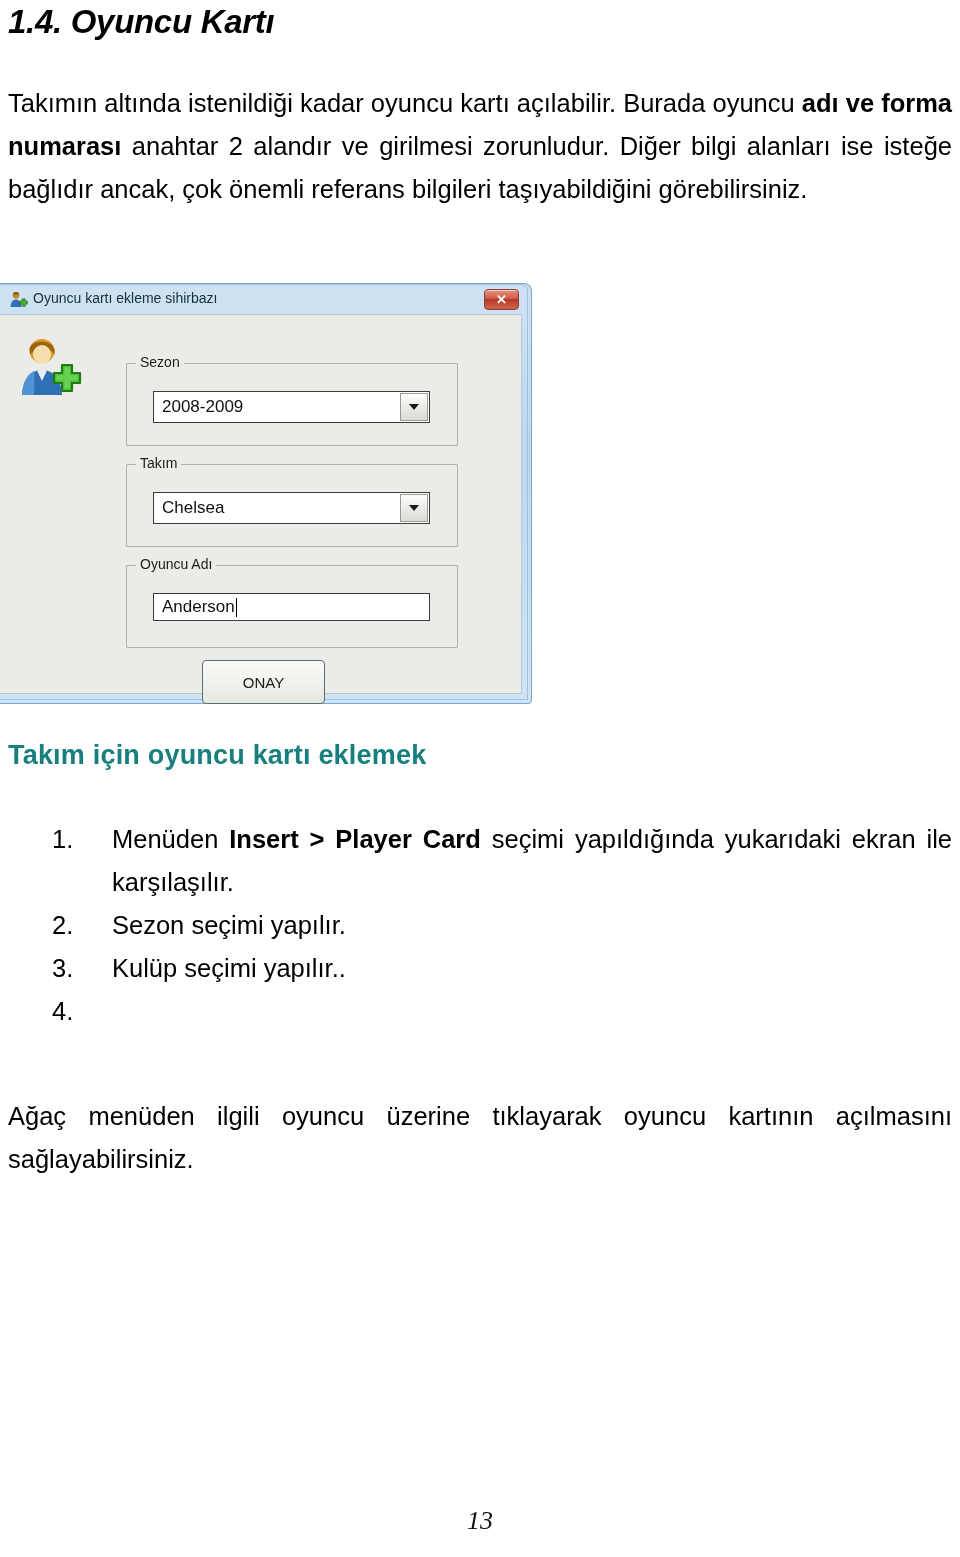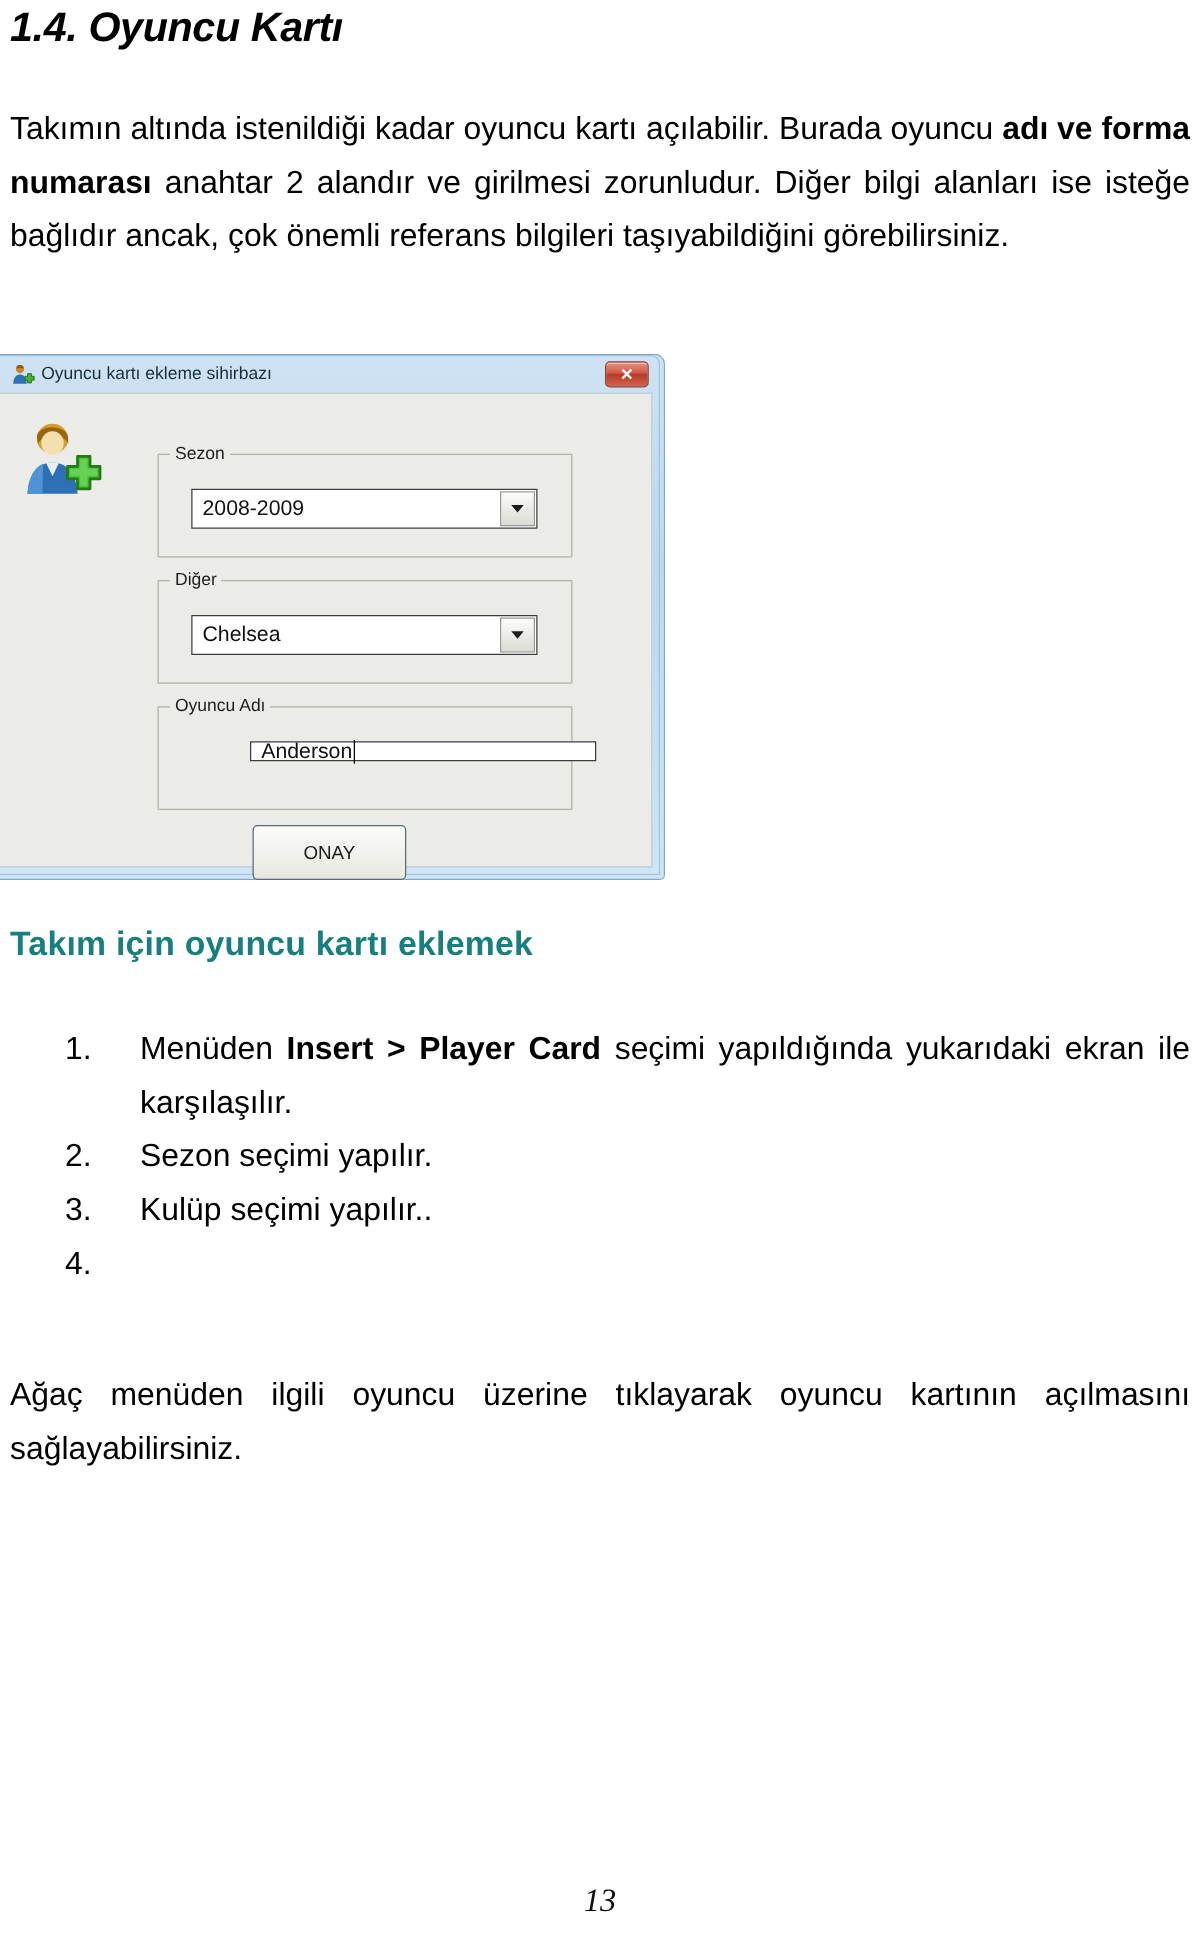--- a/index.html
+++ b/index.html
@@ -360,7 +360,7 @@
       </div>
 
       <div class="groupbox" id="gb-kulup">
-        <span class="gb-legend">Diğer</span>
+        <span class="gb-legend">Takım</span>
         <div class="combo">
           <span class="combo-value">Chelsea</span>
           <span class="combo-arrow">

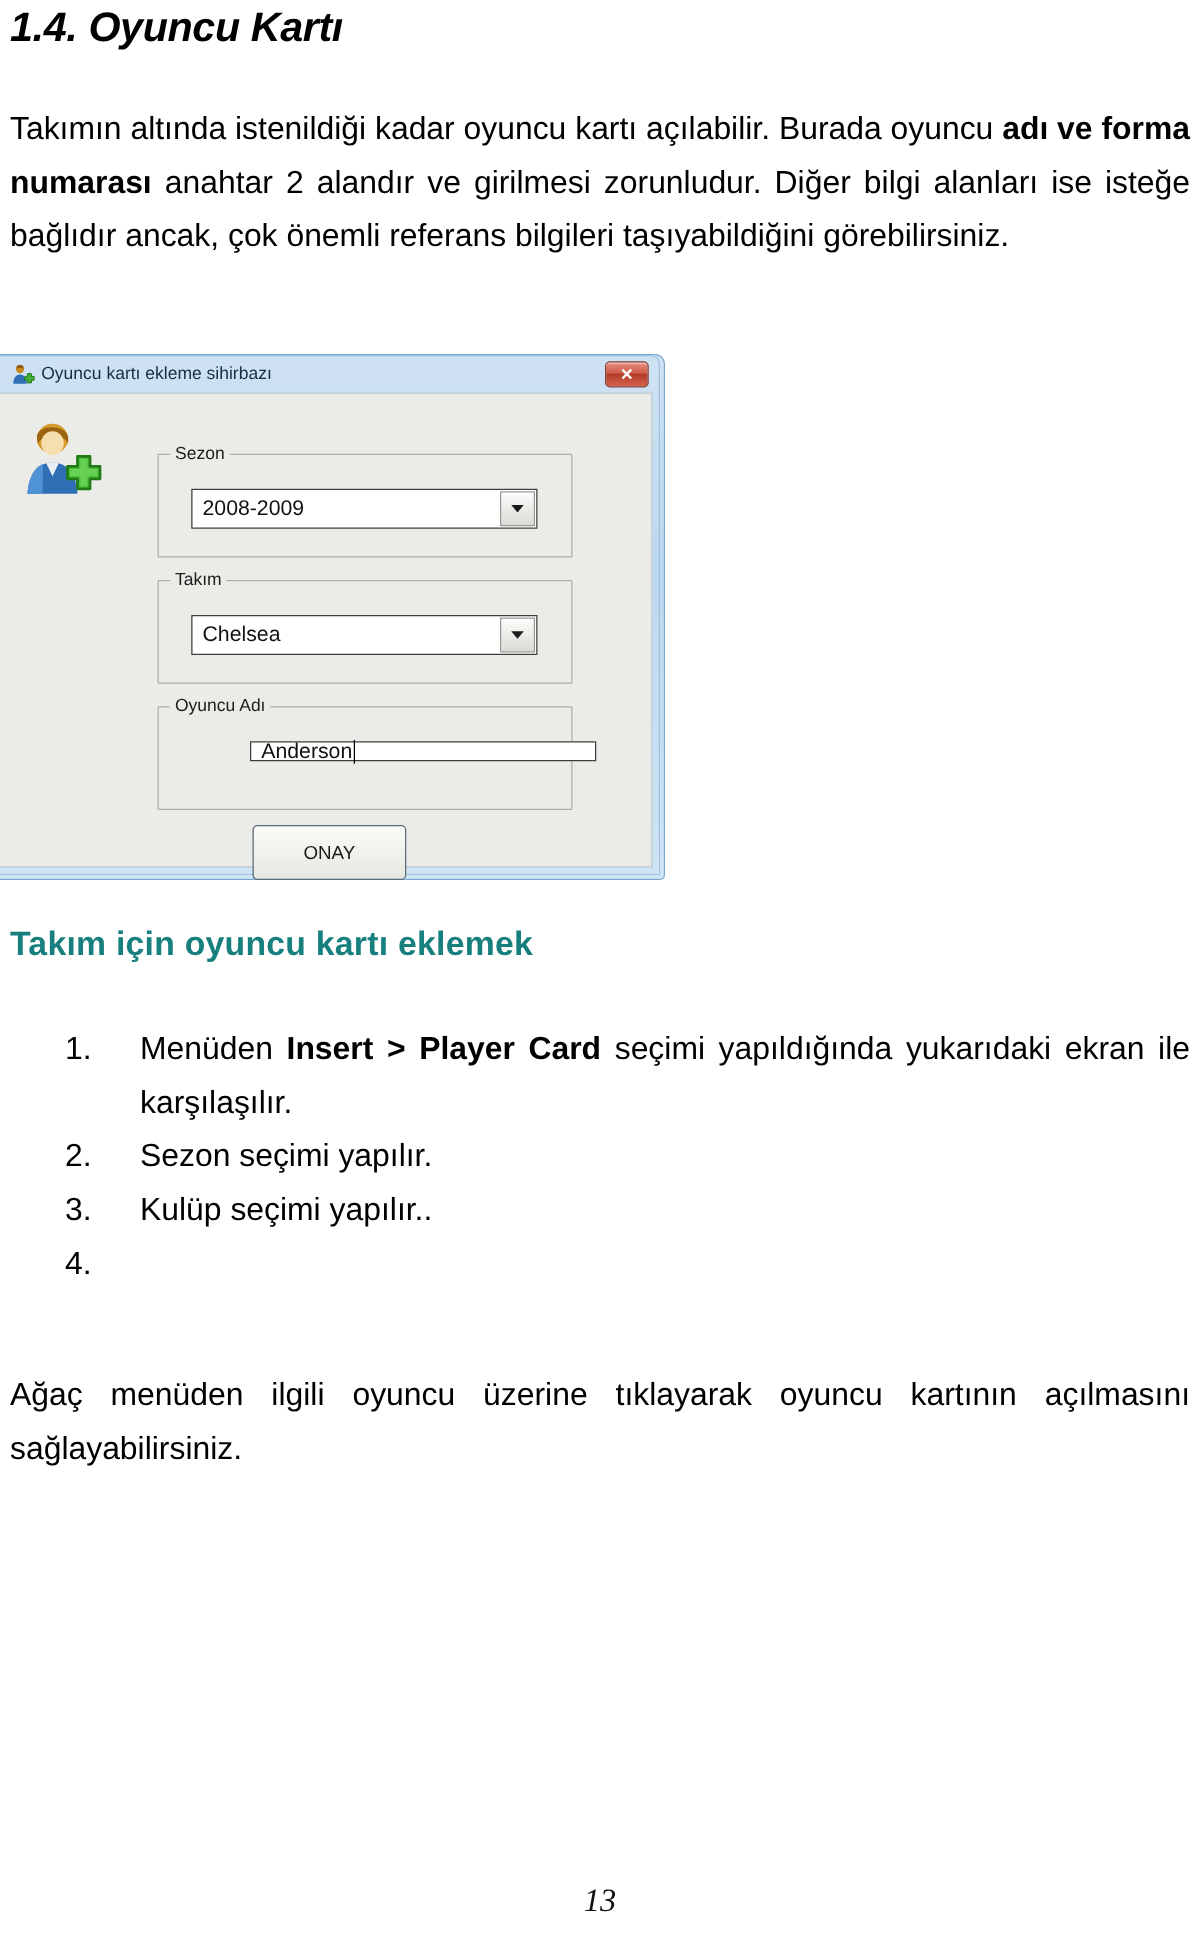--- a/index.html
+++ b/index.html
@@ -200,14 +200,13 @@
     left: 26px;
     top: 27px;
     width: 277px;
-    height: 16px;
+    height: 28px;
     box-sizing: border-box;
     background: #ffffff;
     border: 1px solid #3c3c3c;
     display: flex;
     align-items: center;
     cursor: text;
-    margin-left: 47px;
   }
   .textbox-value {
     padding-left: 8px;

